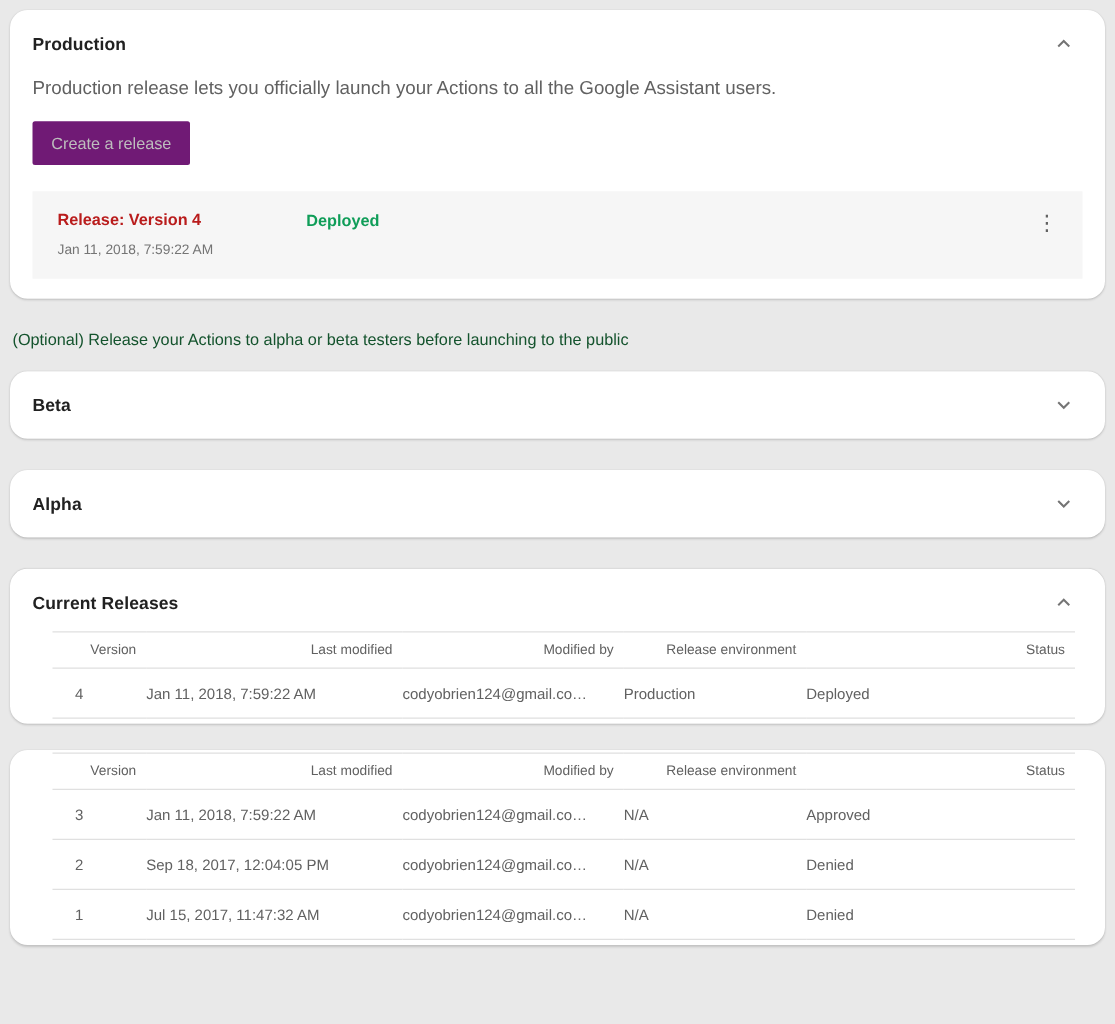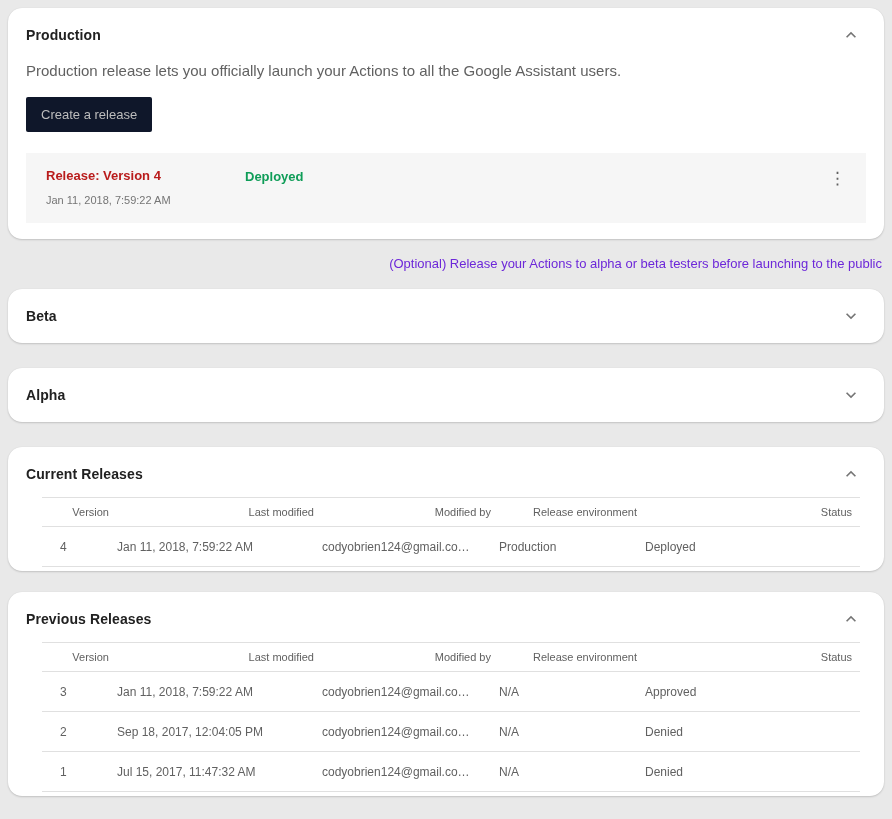--- a/index.html
+++ b/index.html
@@ -48,7 +48,7 @@
     color: #616161;
   }
   .disabled-btn {
-    background: #0f172a;
+    background: #701a75;
     color: #bdbdbd;
     border: none;
     border-radius: 2px;

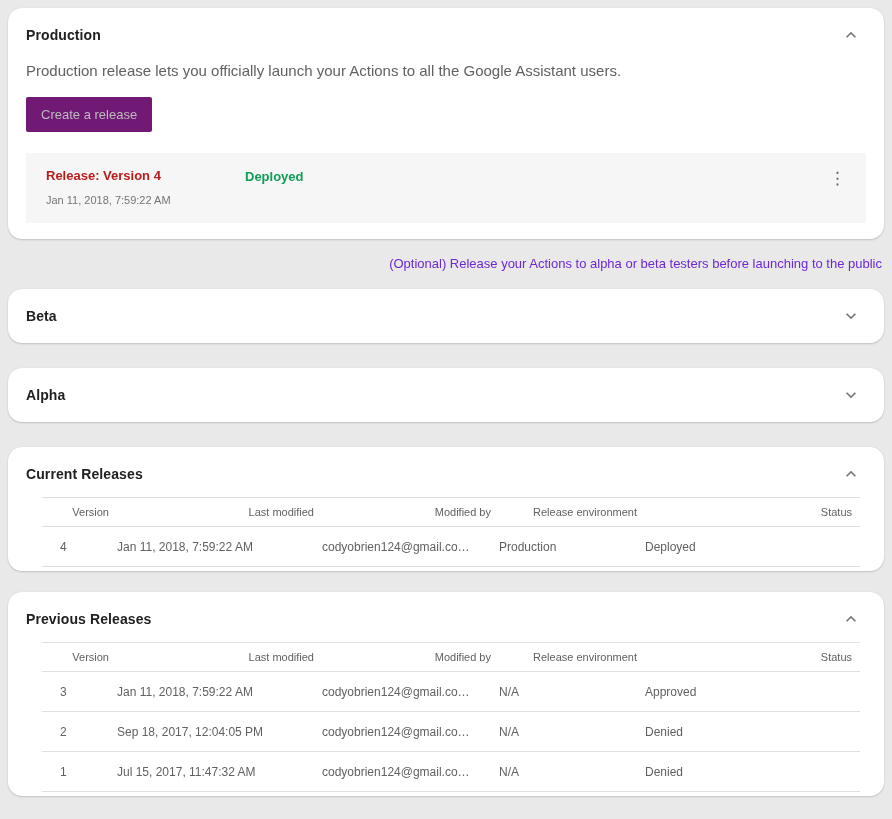--- a/index.html
+++ b/index.html
@@ -86,10 +86,9 @@
   }
 
   .optional-note {
-    margin: 17px 2px 18px 2px;
+    margin: 25px 2px 18px 2px;
     font-size: 13px;
-    color: #6d28d9;
-    text-align: right;
+    color: #14532d;
   }
 
   .gap-25 { height: 25px; }

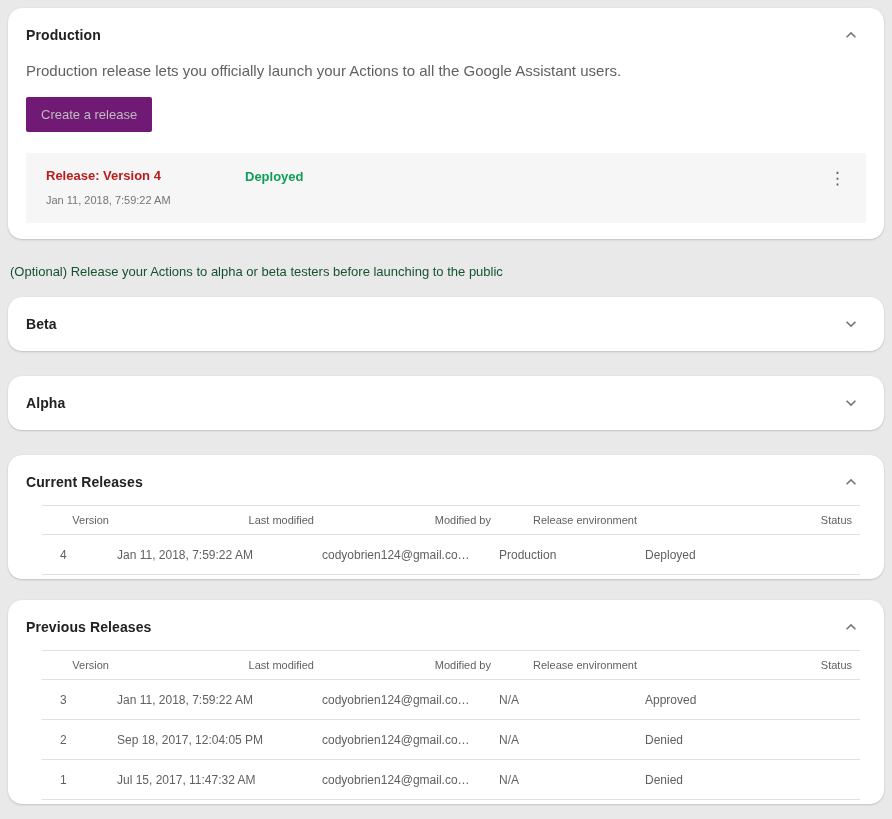--- a/index.html
+++ b/index.html
@@ -221,14 +221,6 @@
   <div class="gap-21"></div>
 
   <section class="card">
-    <div class="card-header tight">
-      <span class="card-title">Previous Releases</span>
-      <span class="chevron">
-        <svg width="20" height="20" viewBox="0 0 24 24">
-            <path d="M7.4 15.4 12 10.8l4.6 4.6L18 14l-6-6-6 6z" fill="#757575"></path>
-          </svg>
-      </span>
-    </div>
     <div class="table-wrap">
       <table>
         <colgroup>

